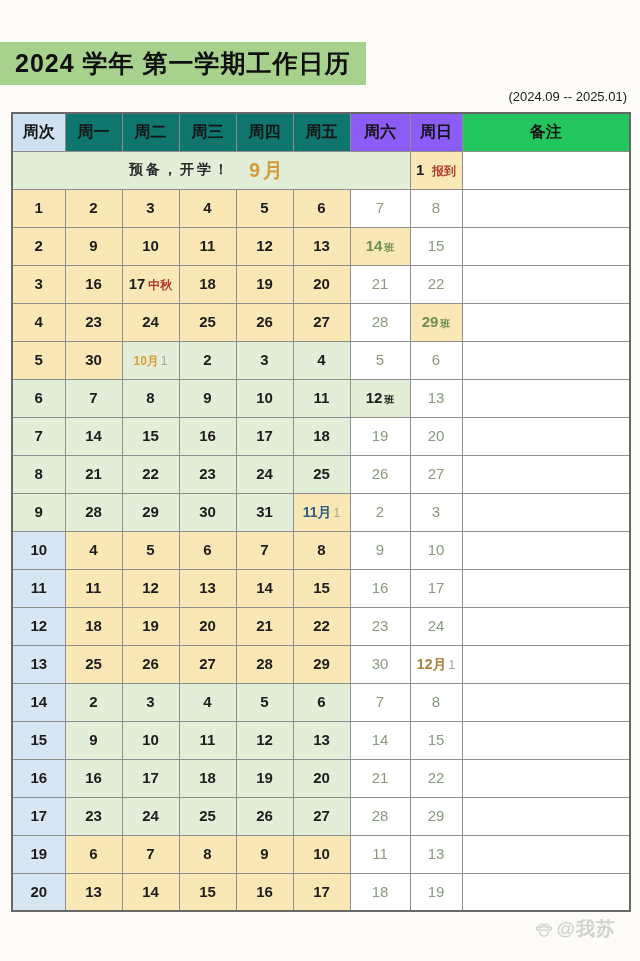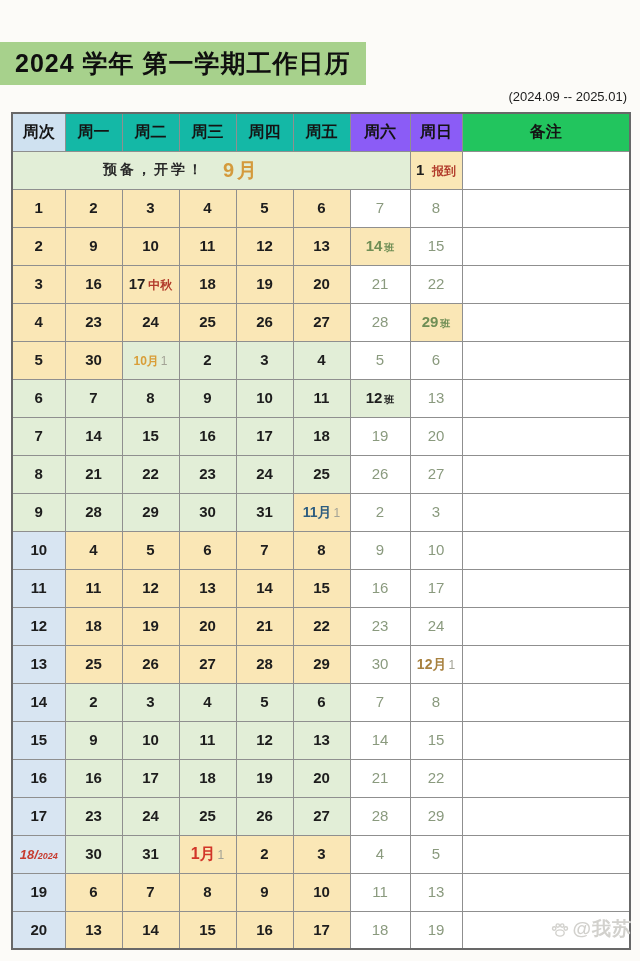--- a/index.html
+++ b/index.html
@@ -18,7 +18,7 @@
   .cal th{font-size:16px;font-weight:700;color:#141414;margin-top:12px;}
 
   .bg-bluehdr{background:#cfe1f0;}
-  .bg-creamhdr{background:#14b8a6;}
+  .bg-creamhdr{background:#0f766e;}
   .bg-greenhdr{background:#8b5cf6;color:#44603a;}
   .bg-pinkhdr{background:#22c55e;}
   .bg-cream{background:#fae7b6;}

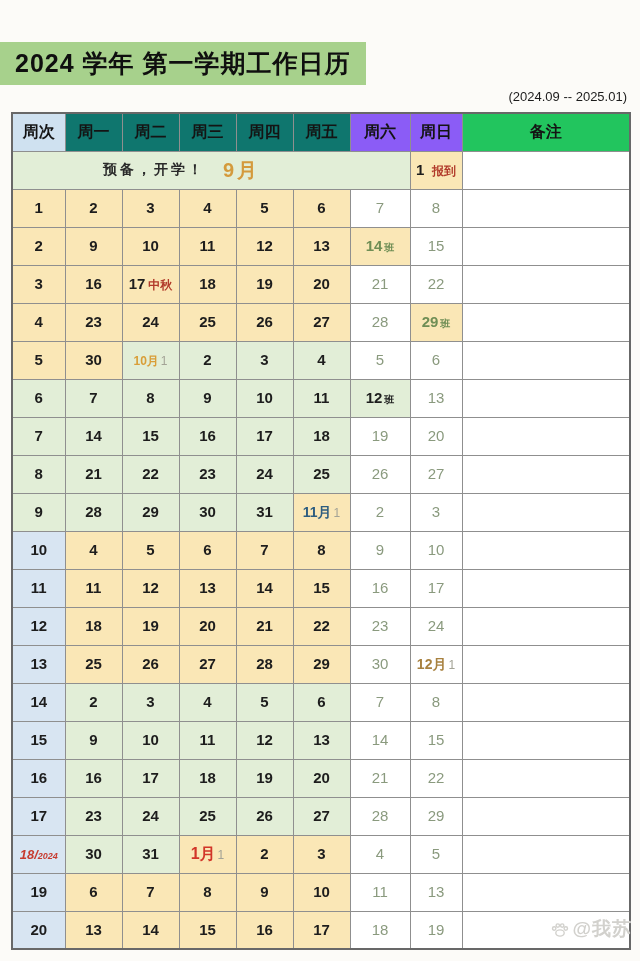--- a/index.html
+++ b/index.html
@@ -42,7 +42,7 @@
 
   td.banner{text-align:left;}
   .banner-inner{display:flex;align-items:center;}
-  .note{margin-left:90px;font-size:14px;font-weight:700;letter-spacing:3px;color:#2a2a2a;}
+  .note{margin-left:116px;font-size:14px;font-weight:700;letter-spacing:3px;color:#2a2a2a;}
   .month{margin-left:18px;font-size:20px;font-weight:700;letter-spacing:3px;color:#d49a3c;}
 
   .watermark{position:absolute;right:8px;bottom:19px;display:flex;align-items:center;gap:3px;

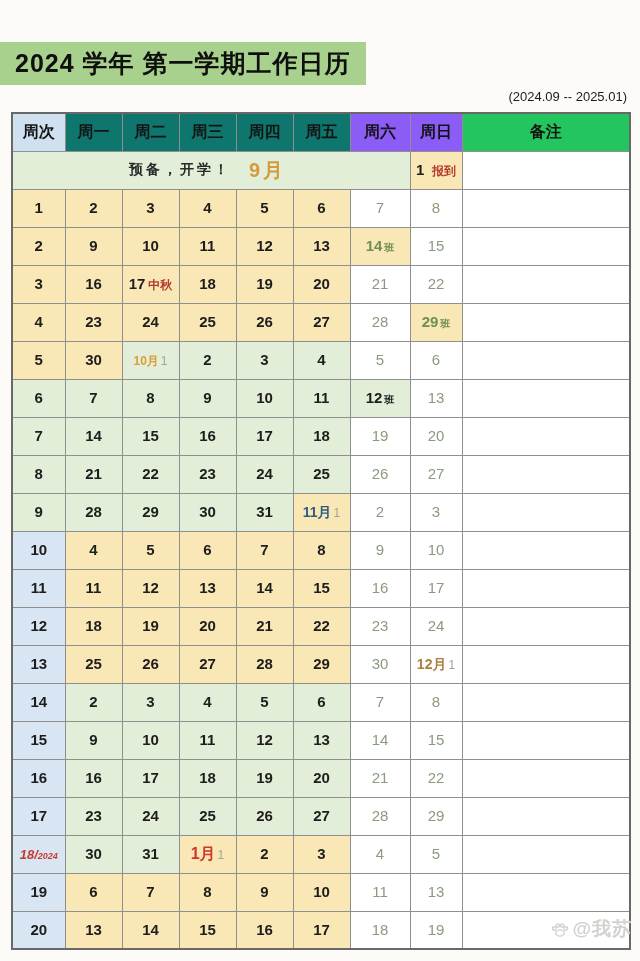--- a/index.html
+++ b/index.html
@@ -287,17 +287,6 @@
           <td class="bg-white"></td>
         </tr>
         <tr>
-          <td class="bg-blue"><span class="p-rh">18/</span><span class="p-rhs">2024</span></td>
-          <td class="bg-green"><span class="p-d">30</span></td>
-          <td class="bg-green"><span class="p-d">31</span></td>
-          <td class="bg-cream"><span class="p-mr">1月</span><span class="p-dg">1</span></td>
-          <td class="bg-cream"><span class="p-d">2</span></td>
-          <td class="bg-cream"><span class="p-d">3</span></td>
-          <td class="bg-white"><span class="p-w">4</span></td>
-          <td class="bg-white"><span class="p-w">5</span></td>
-          <td class="bg-white"></td>
-        </tr>
-        <tr>
           <td class="bg-blue"><span class="p-d">19</span></td>
           <td class="bg-cream"><span class="p-d">6</span></td>
           <td class="bg-cream"><span class="p-d">7</span></td>

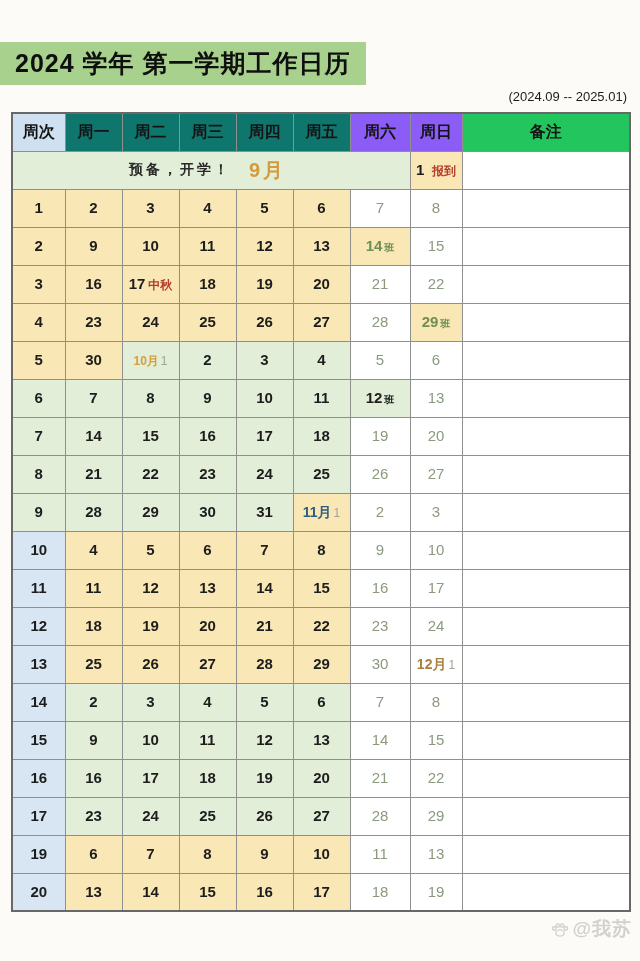--- a/index.html
+++ b/index.html
@@ -45,7 +45,7 @@
   .note{margin-left:116px;font-size:14px;font-weight:700;letter-spacing:3px;color:#2a2a2a;}
   .month{margin-left:18px;font-size:20px;font-weight:700;letter-spacing:3px;color:#d49a3c;}
 
-  .watermark{position:absolute;right:8px;bottom:19px;display:flex;align-items:center;gap:3px;
+  .watermark{position:absolute;right:24px;bottom:19px;display:flex;align-items:center;gap:3px;
              color:#d2d1cd;font-size:19px;font-weight:700;letter-spacing:1px;
              text-shadow:0 0 1px #ffffff;}
 </style>

